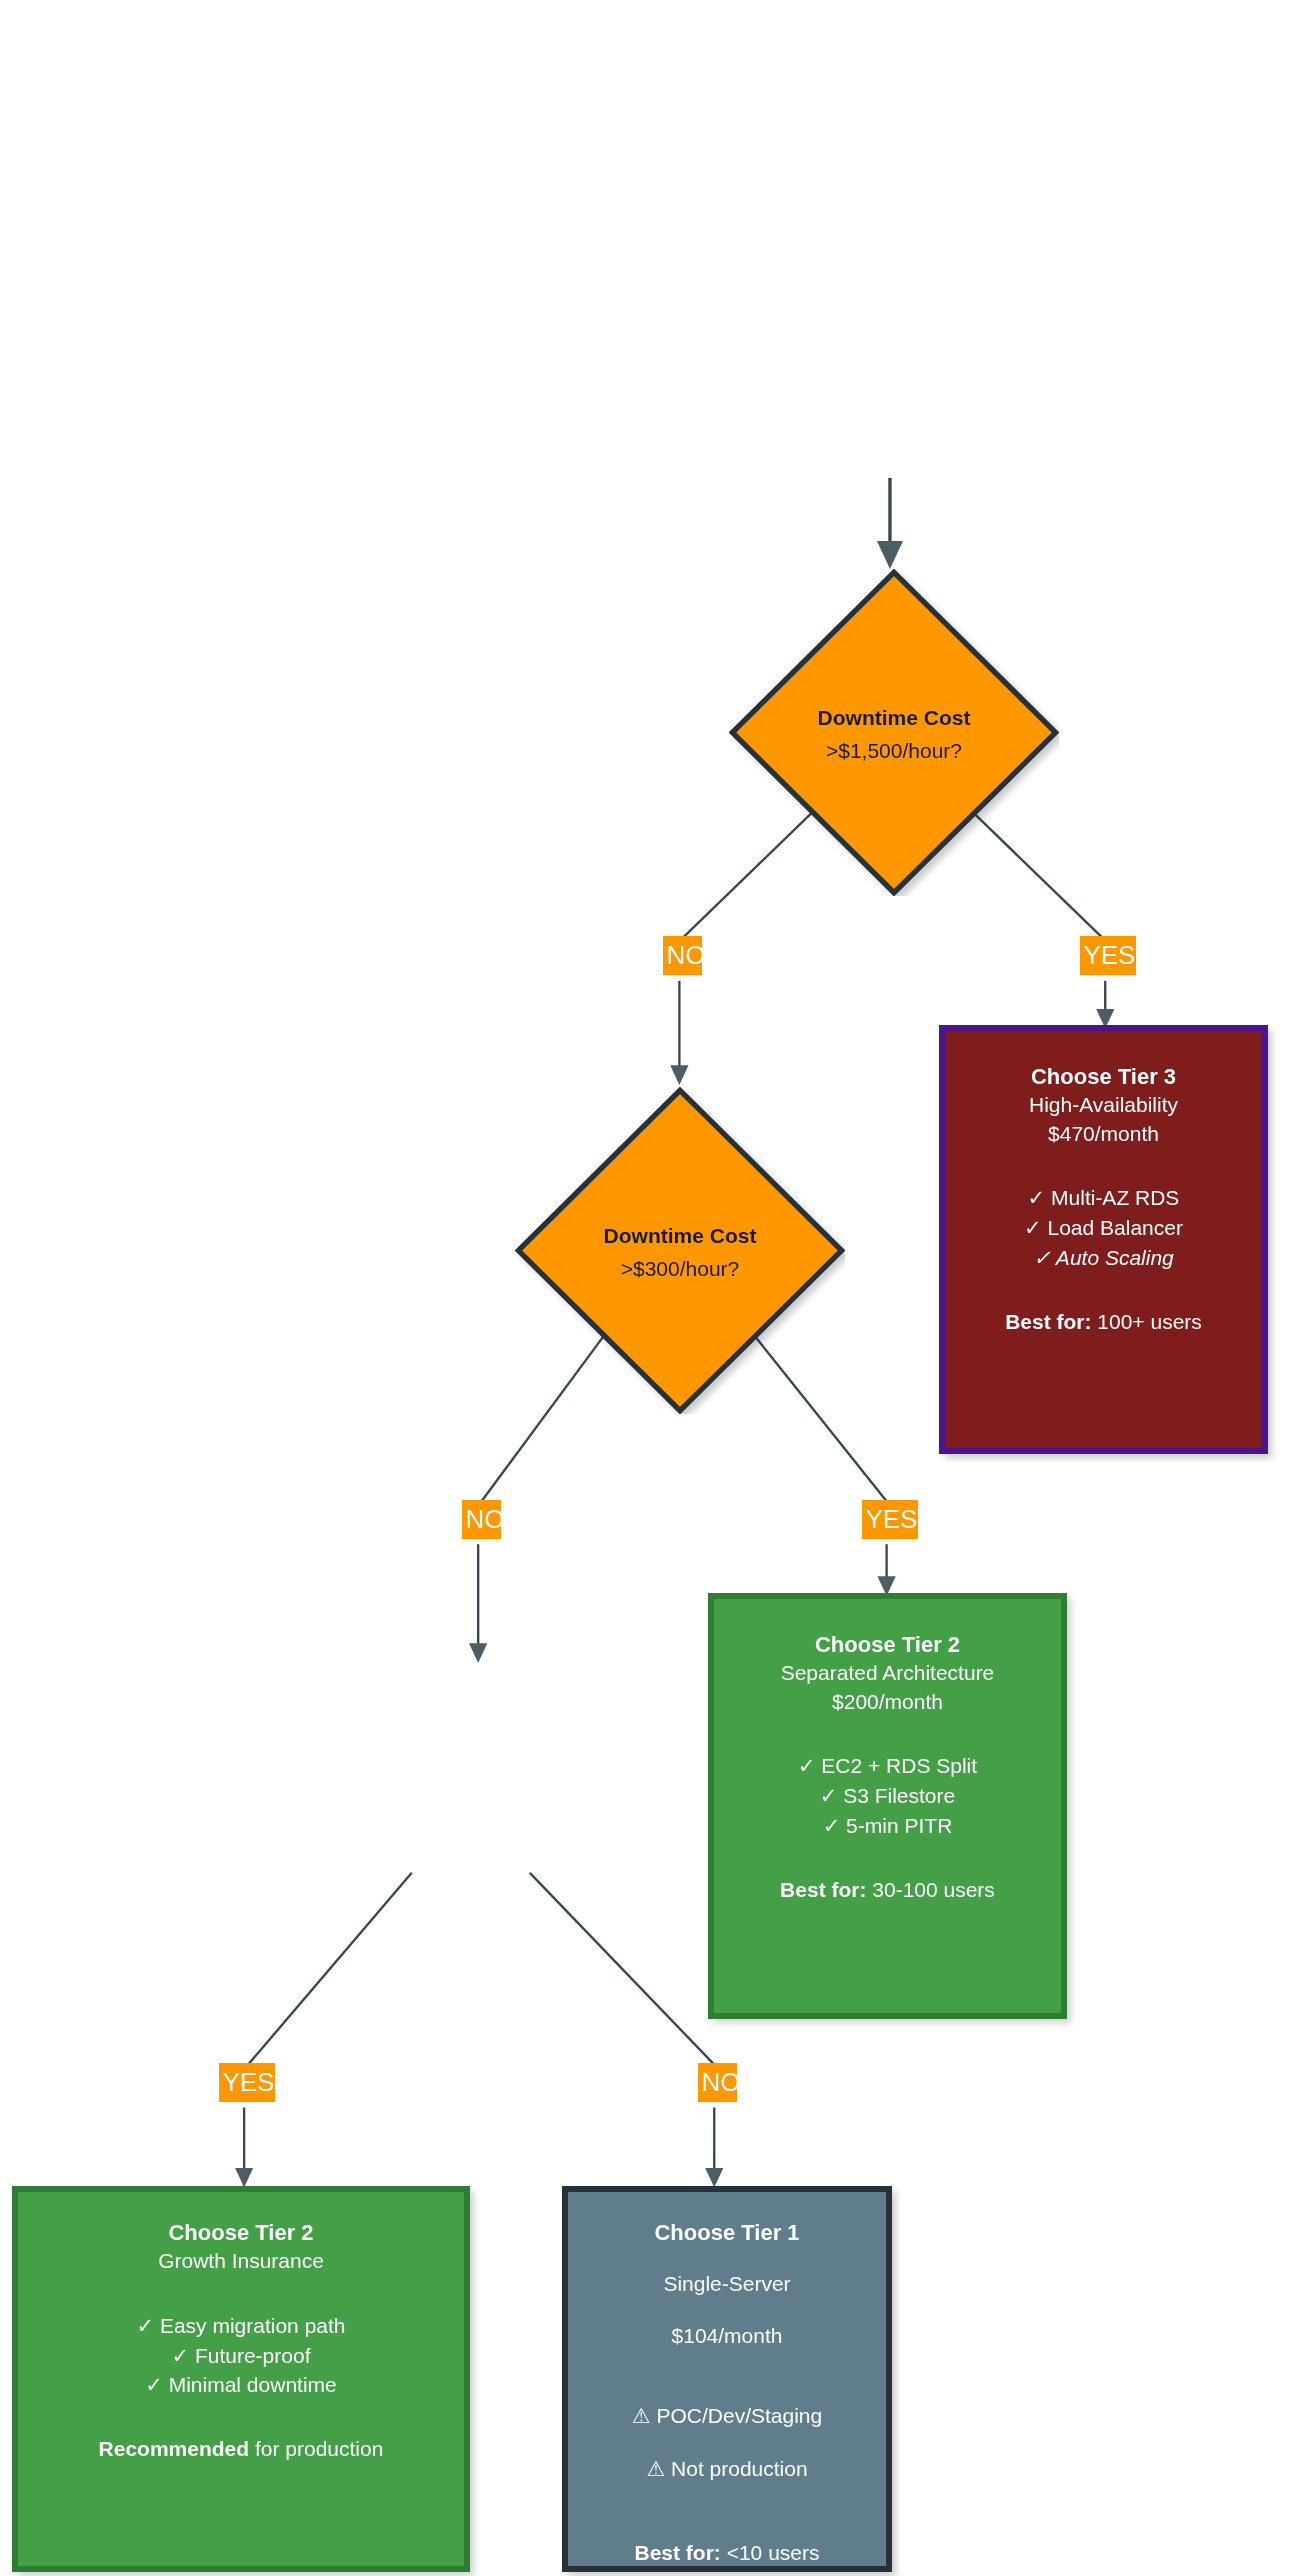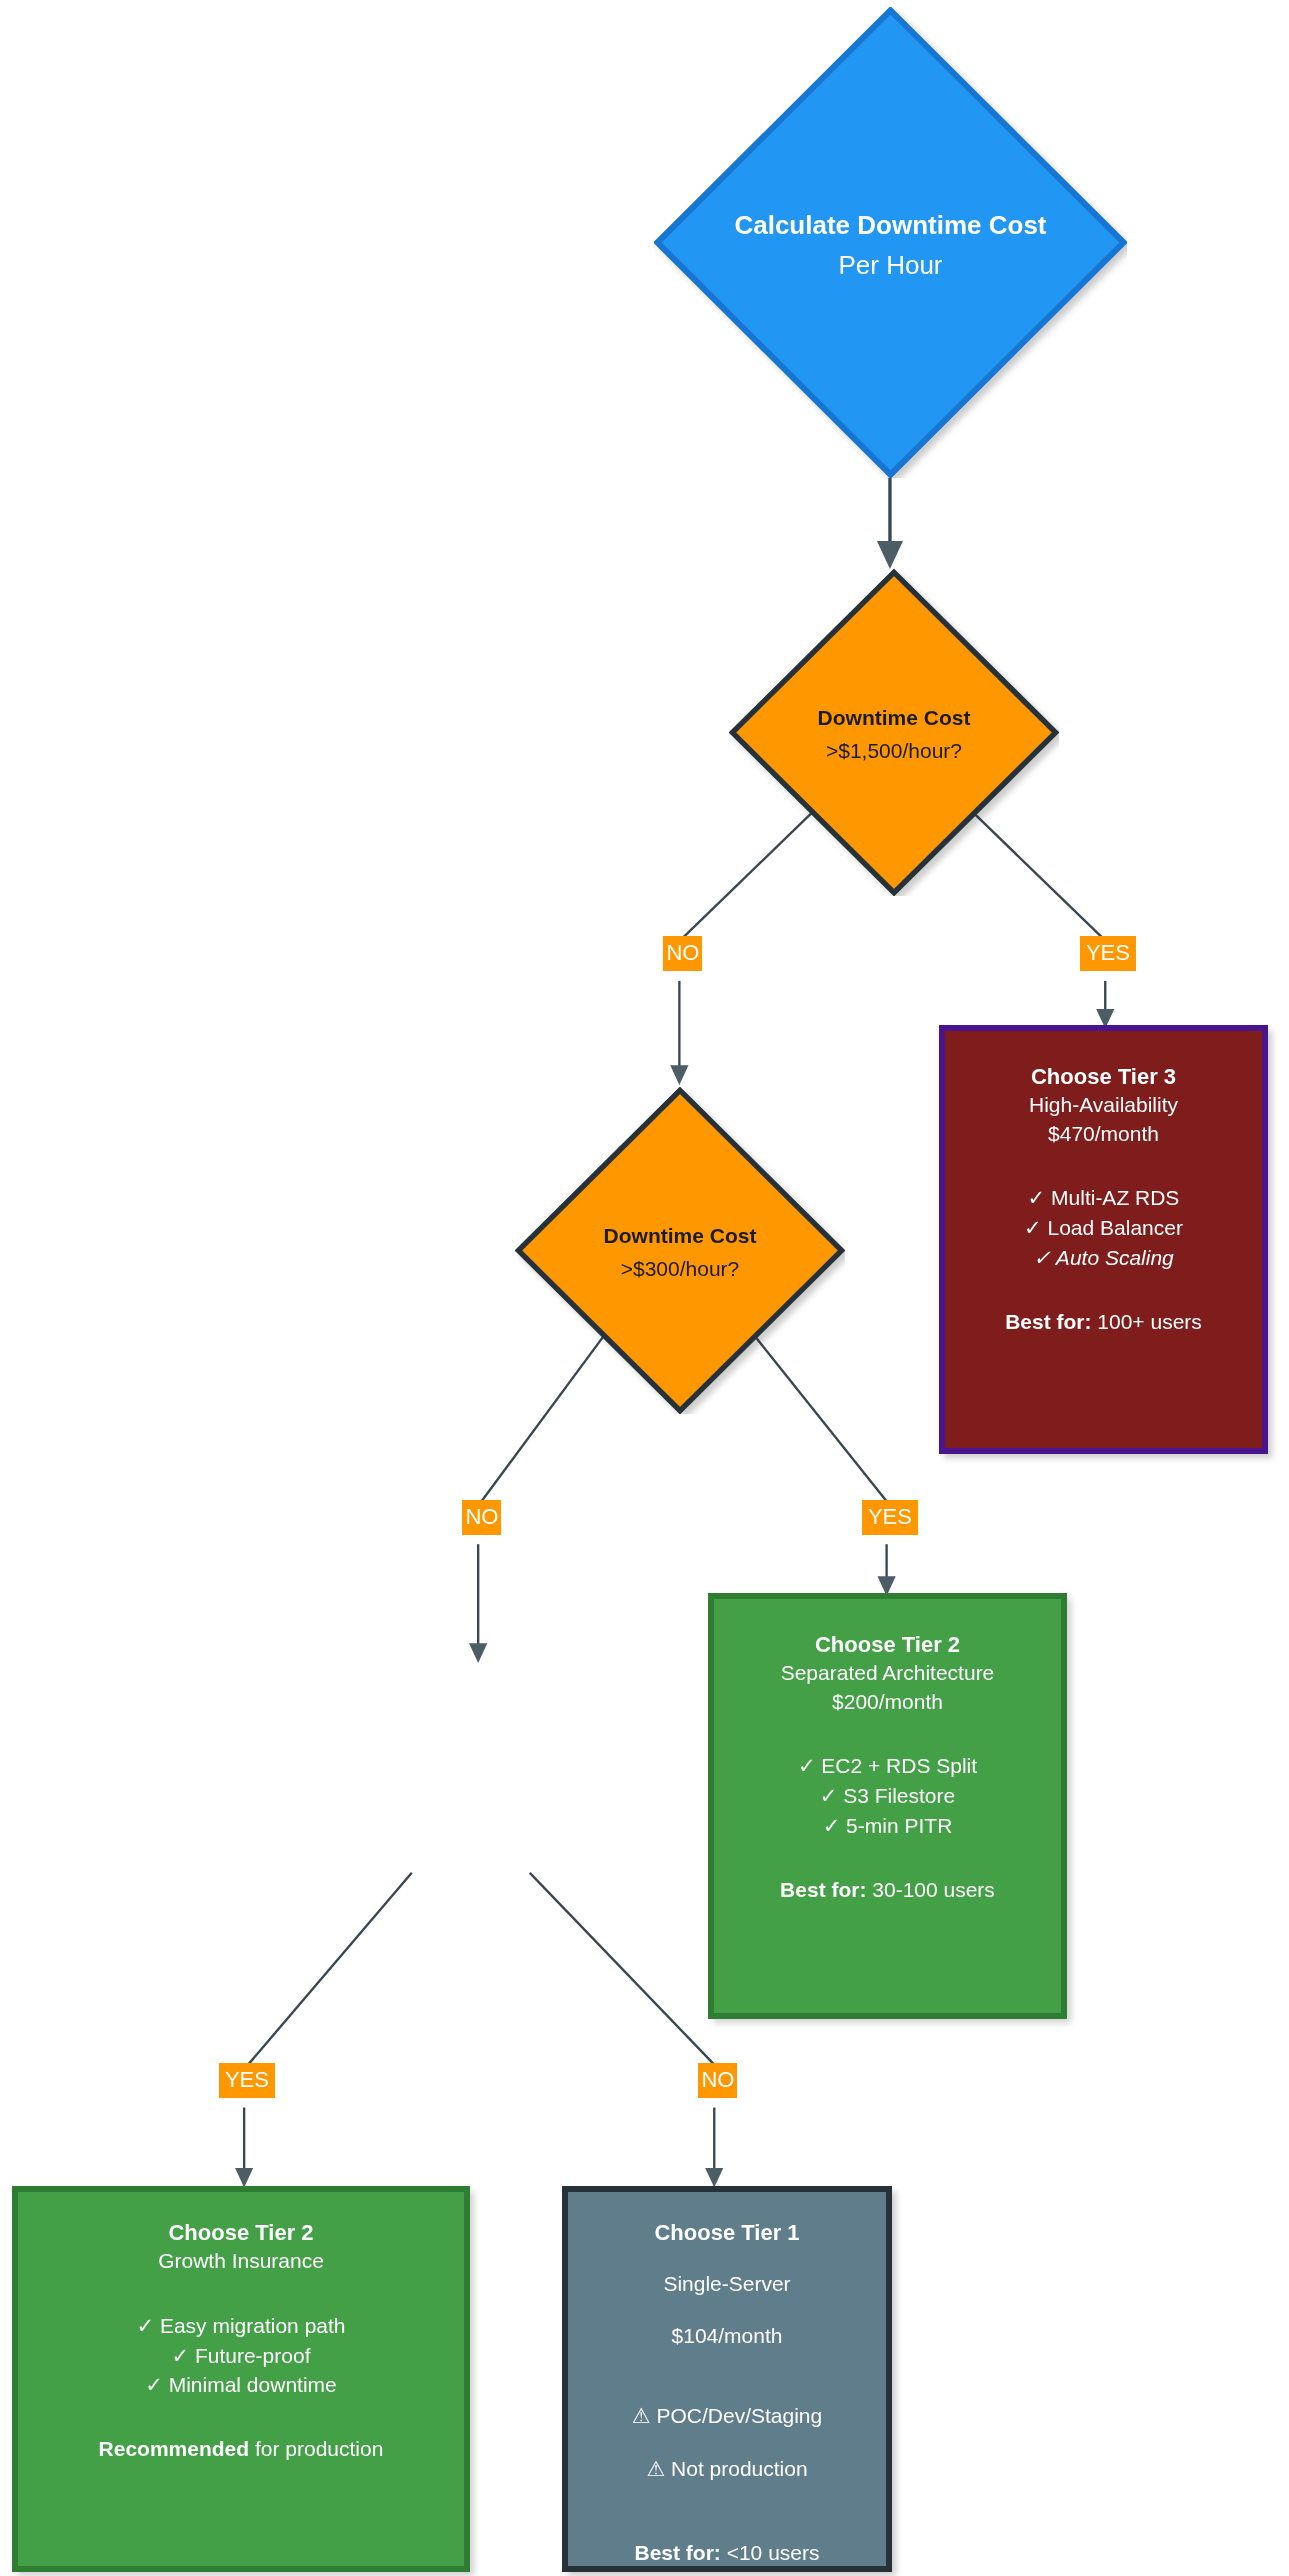--- a/index.html
+++ b/index.html
@@ -132,15 +132,6 @@
     <path d="M 1065 3142 L 1065 3250" stroke="#37474F" stroke-width="3.5" fill="none" marker-end="url(#arrowhead)"></path>
   </svg>
 
-  <div class="diamond" style="left:654px; top:6.7px; width:473px; height:471px;">
-    <svg class="shape" viewBox="0 0 705 702" preserveAspectRatio="none" xmlns="http://www.w3.org/2000/svg">
-      <polygon points="352.5,5 700,351 352.5,697 5,351" fill="#2196F3" stroke="#1976D2" stroke-width="9" filter="url(#boxshadow)"></polygon>
-    </svg>
-    <div class="dlabel" style="color:#ffffff; font-size:26px; margin-top:5.4px;">
-      <span class="l1">Calculate Downtime Cost</span>
-      <span class="l2">Per Hour</span>
-    </div>
-  </div>
 
   <div class="diamond" style="left:729px; top:569px; width:330px; height:327px;">
     <svg class="shape" viewBox="0 0 492 488" preserveAspectRatio="none" xmlns="http://www.w3.org/2000/svg">

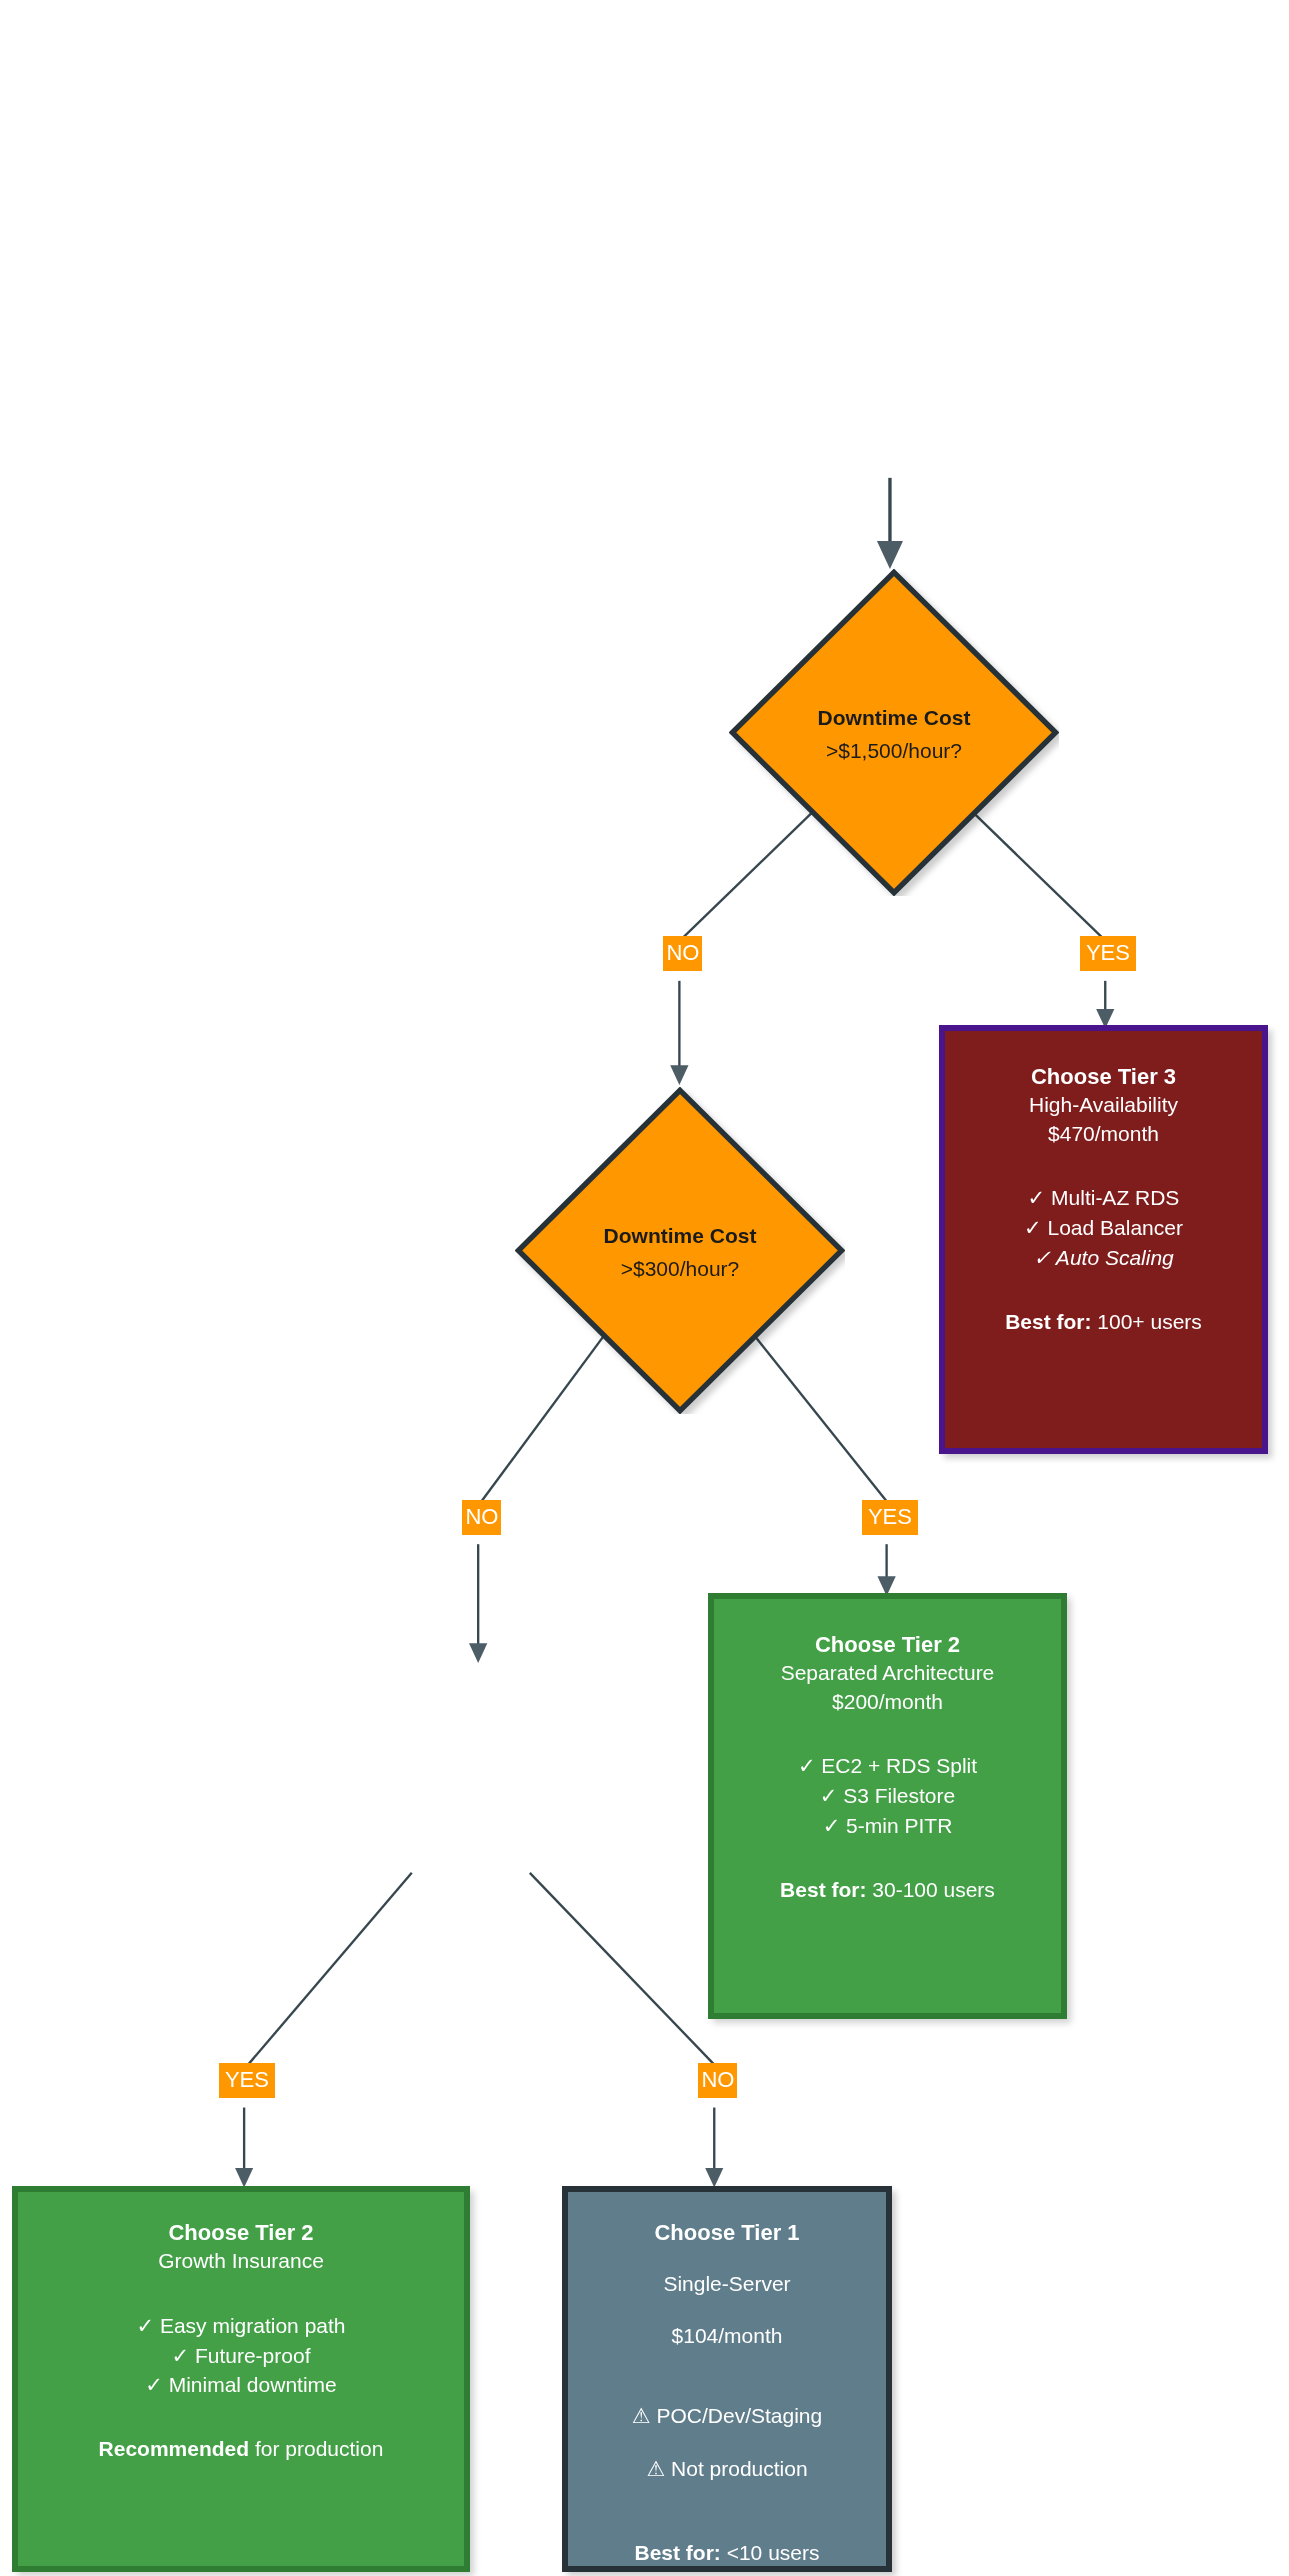--- a/index.html
+++ b/index.html
@@ -82,7 +82,7 @@
     position: absolute;
     background: #FF9800;
     color: #ffffff;
-    font-size: 22px;
+    font-size: 26px;
     line-height: 1;
     padding: 6px 3.4px 7.4px 3.4px;
     text-align: center;

